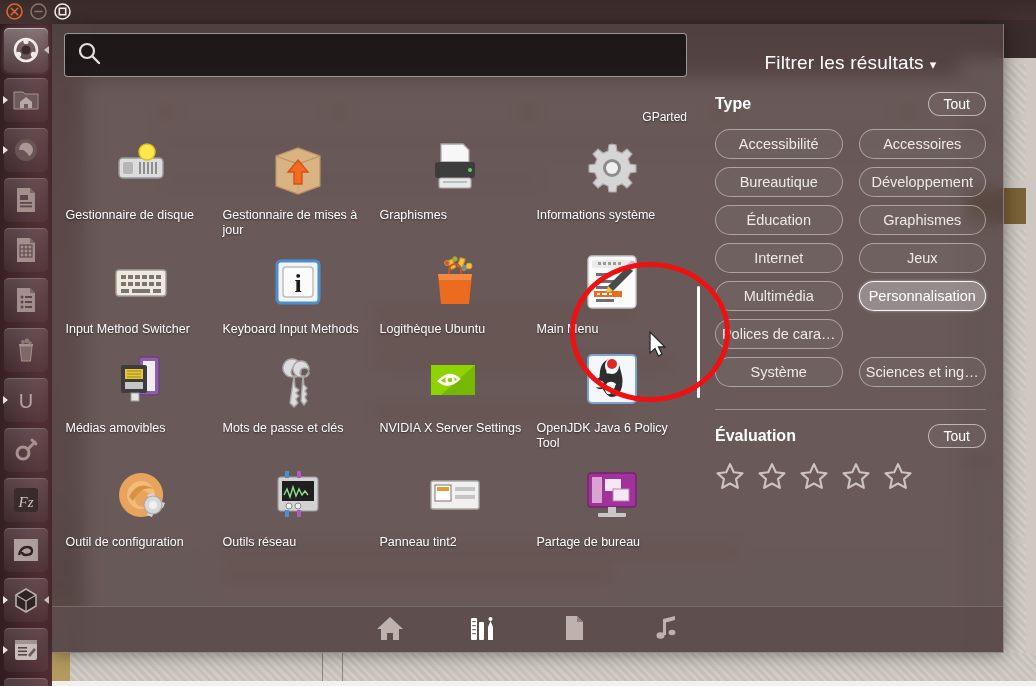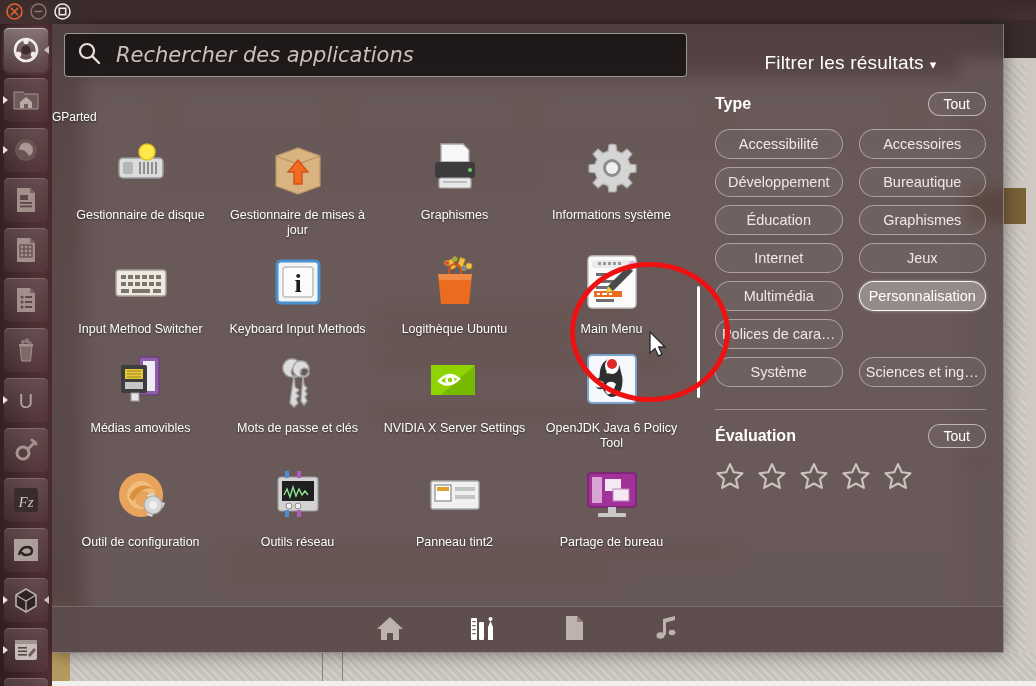--- a/index.html
+++ b/index.html
@@ -416,7 +416,6 @@
           <path d="M15.2 15.2 L22 22" stroke="#e6dedb" stroke-width="2.4" stroke-linecap="round"></path>
         </svg>
     </span>
-    <span class="placeholder">Rechercher des applications</span>
   </div>
 
   <div id="gparted-label">GParted</div>

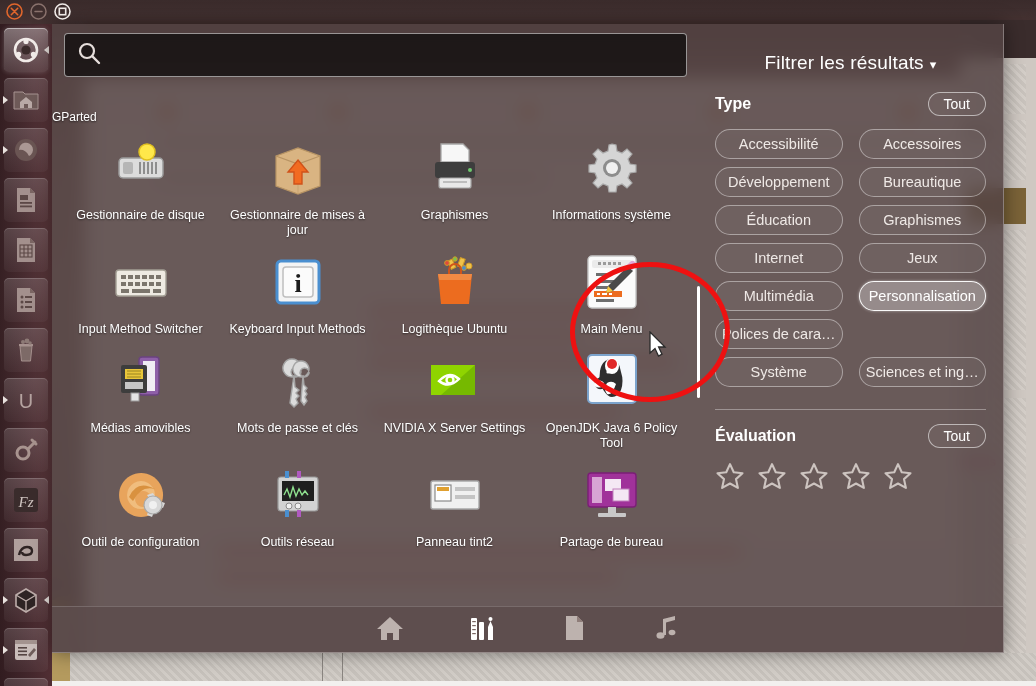--- a/index.html
+++ b/index.html
@@ -95,8 +95,8 @@
     font-size:21px;font-style:italic;color:#c9c0bb;margin-left:14px;font-family:"DejaVu Sans",sans-serif;
   }
   #gparted-label{
-    position:absolute;left:0;top:86px;width:635px;text-align:left;
-    font-size:12px;color:#ffffff;text-shadow:0 1px 2px rgba(0,0,0,.6);
+    position:absolute;left:0;top:86px;width:635px;text-align:right;
+    font-size:12px;color:#ffffff;text-shadow:0 1px 2px rgba(0,0,0,.6);padding-left:40px;
   }
 
   

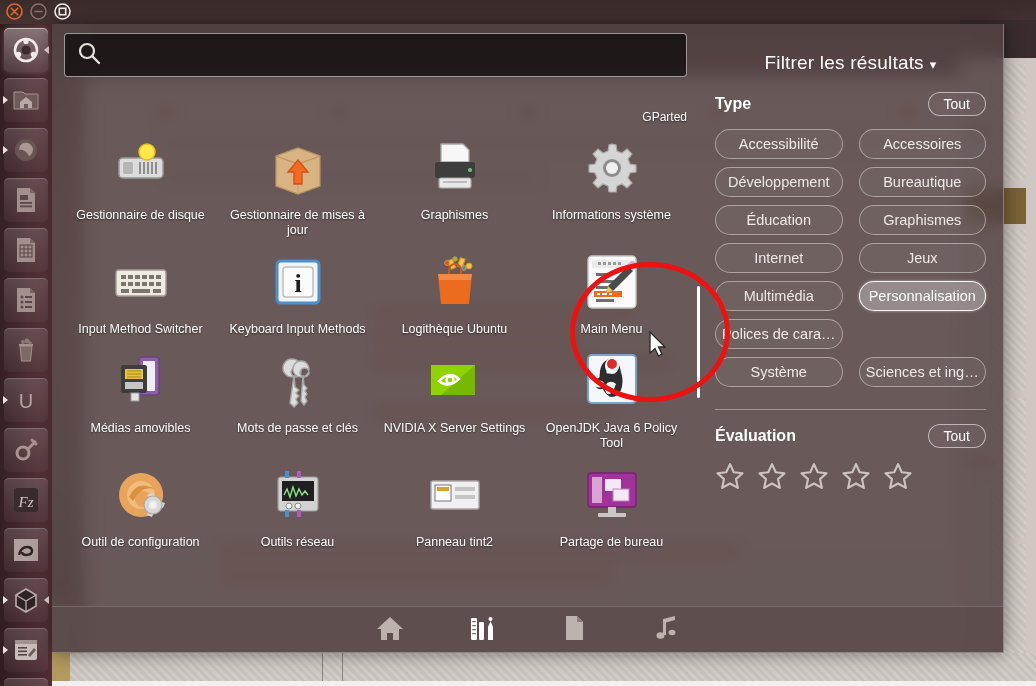--- a/index.html
+++ b/index.html
@@ -715,8 +715,8 @@
     <div id="typegrid">
       <div class="fbtn">Accessibilité</div>
       <div class="fbtn">Accessoires</div>
+      <div class="fbtn">Bureautique</div>
       <div class="fbtn">Développement</div>
-      <div class="fbtn">Bureautique</div>
       <div class="fbtn">Éducation</div>
       <div class="fbtn">Graphismes</div>
       <div class="fbtn">Internet</div>

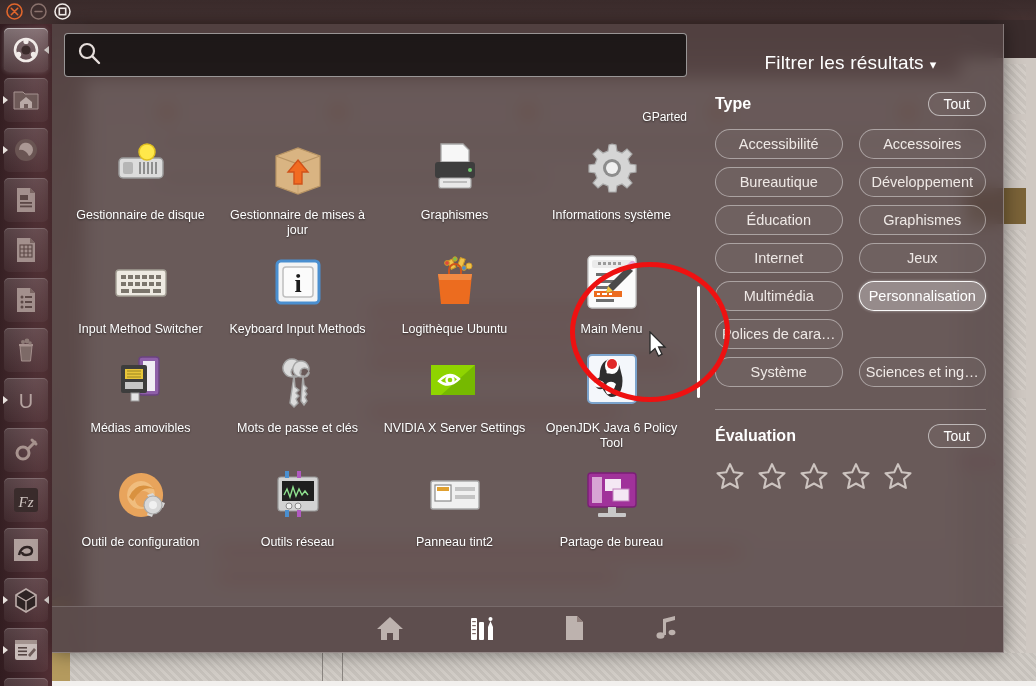--- a/index.html
+++ b/index.html
@@ -143,7 +143,7 @@
   .appcell{width:157px;display:flex;flex-direction:column;align-items:center;padding-top:12px;}
   .appicon{width:64px;height:64px;display:flex;align-items:center;justify-content:center;}
   .applabel{
-    margin-top:8px;font-size:12.5px;color:#ffffff;text-align:center;line-height:15px;
+    margin-top:8px;font-size:12.5px;color:#ffffff;text-align:left;line-height:15px;
     text-shadow:0 1px 2px rgba(0,0,0,.55);width:150px;
   }
 

